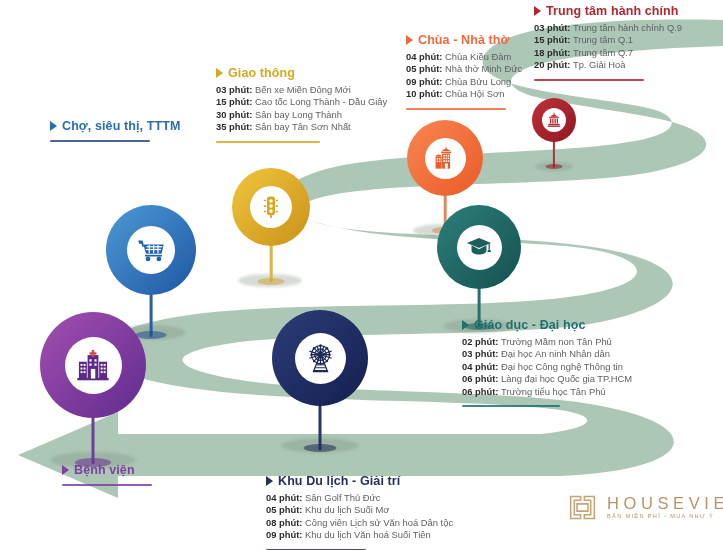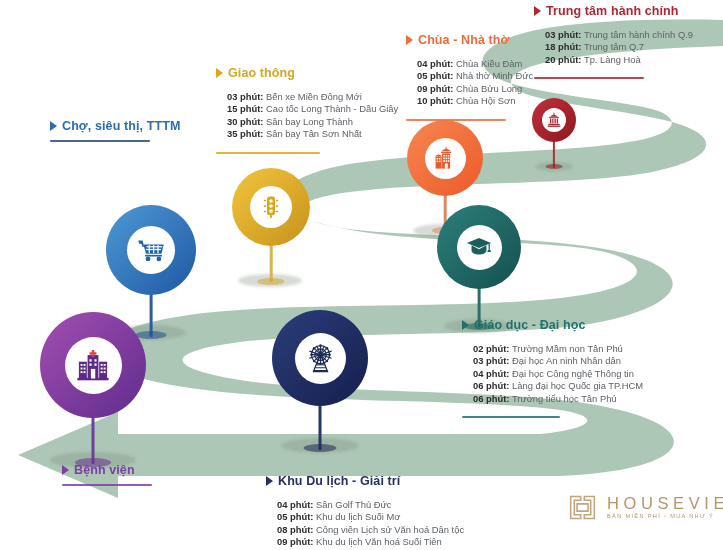--- a/index.html
+++ b/index.html
@@ -27,7 +27,7 @@
     border-left:7px solid currentColor;
     flex:none;display:block;
   }
-  .blk-list{margin:11px;padding:0;list-style:none;}
+  .blk-list{margin:0;padding:0;list-style:none;}
   .blk-list li{
     font-size:9.4px;line-height:12.4px;color:#5d6166;white-space:nowrap;
   }

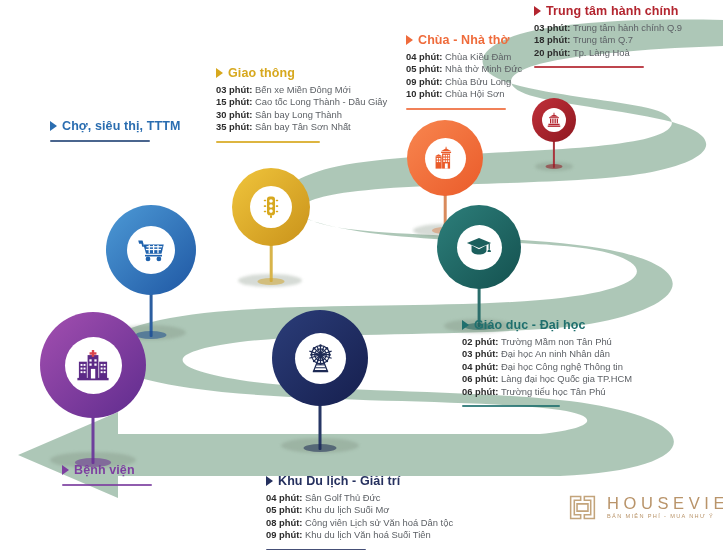--- a/index.html
+++ b/index.html
@@ -372,6 +372,7 @@
     </div>
     <ul class="blk-list">
       <li><b>03 phút:</b> <span>Trung tâm hành chính Q.9</span></li>
+      <li><b>15 phút:</b> <span>Trung tâm Q.1</span></li>
       <li><b>18 phút:</b> <span>Trung tâm Q.7</span></li>
       <li><b>20 phút:</b> <span>Tp. Làng Hoà</span></li>
     </ul>

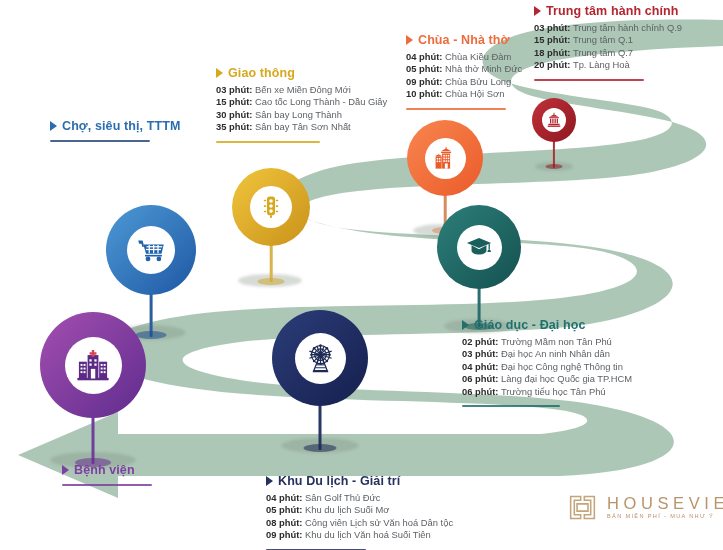--- a/index.html
+++ b/index.html
@@ -374,7 +374,7 @@
       <li><b>03 phút:</b> <span>Trung tâm hành chính Q.9</span></li>
       <li><b>15 phút:</b> <span>Trung tâm Q.1</span></li>
       <li><b>18 phút:</b> <span>Trung tâm Q.7</span></li>
-      <li><b>20 phút:</b> <span>Tp. Làng Hoà</span></li>
+      <li><b>20 phút:</b> <span>Tp. Giải Hoà</span></li>
     </ul>
     <div class="rule"></div>
   </div>

